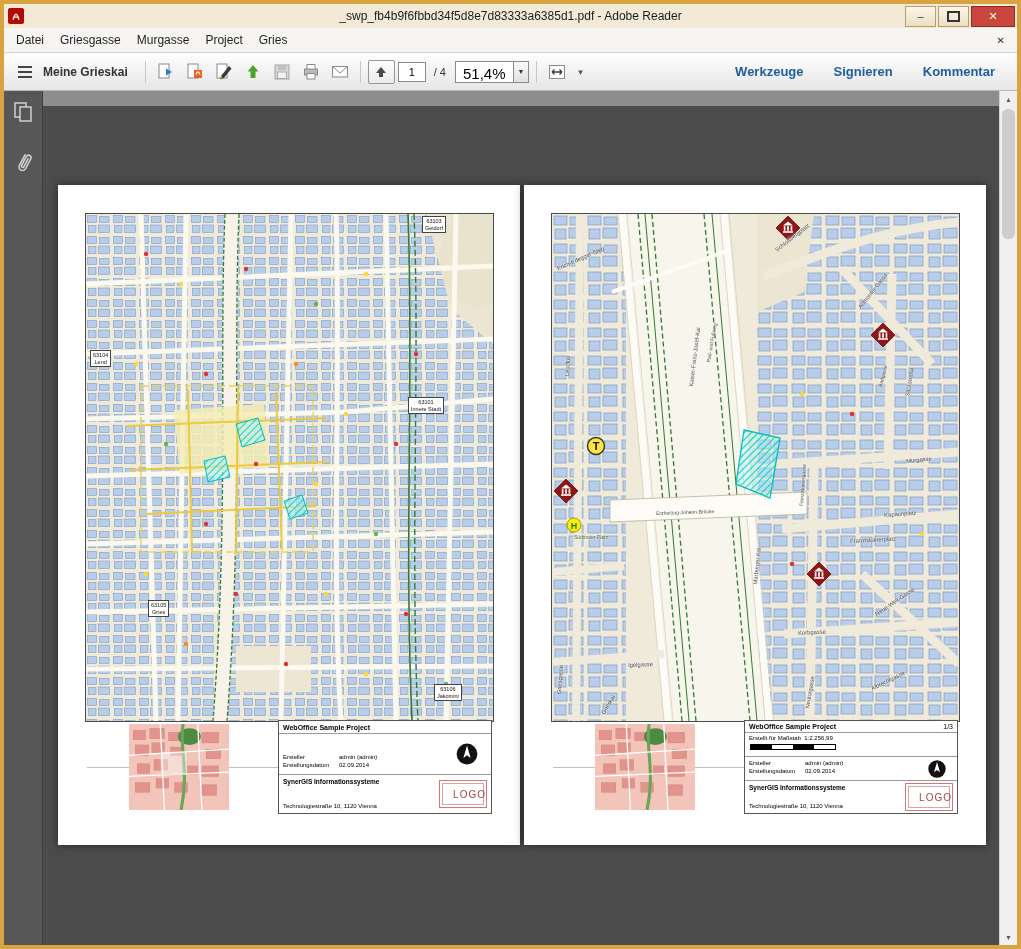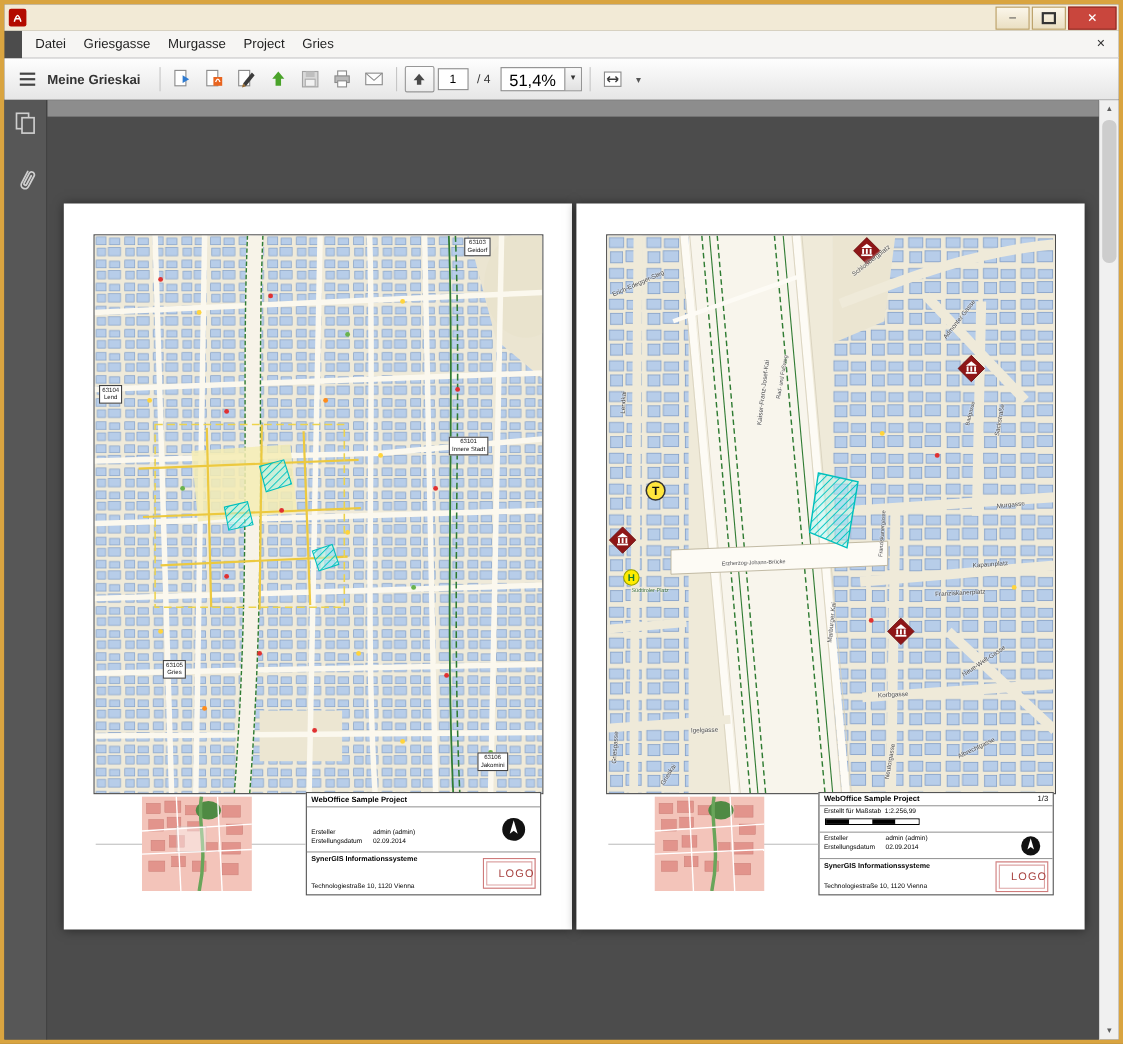--- a/index.html
+++ b/index.html
@@ -89,6 +89,7 @@
           <path d="M4 13 C7 3,9 3,12 13 M5.5 9.5 L10.5 9.5" stroke="#fff" stroke-width="1.8" fill="none"></path>
         </svg>
     </div>
+    <div class="title">_swp_fb4b9f6fbbd34f5d8e7d83333a6385d1.pdf - Adobe Reader</div>
     <div class="win-controls">
       <div class="wbtn">–</div>
       <div class="wbtn">

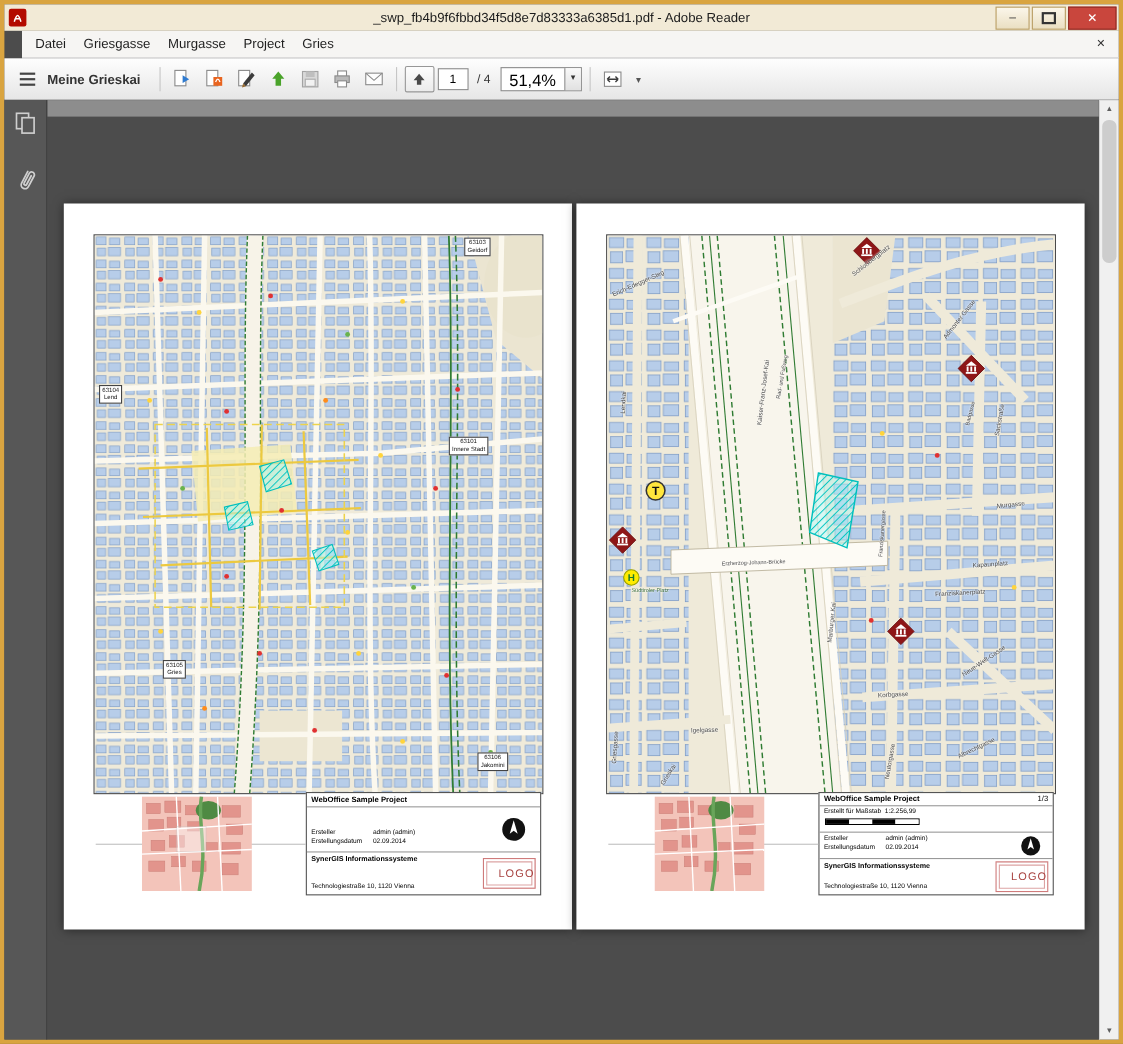--- a/index.html
+++ b/index.html
@@ -14,7 +14,7 @@
   .wbtn.close{background:#c9463d;border-color:#8f2b24;color:#fff;width:42px;font-size:11px;}
   .maxglyph{width:9px;height:7px;border:2px solid #333;display:block;}
   
-  .menubar{height:24px;background:#f6f5f3;border-bottom:1px solid #d4d4d4;display:flex;align-items:center;padding:0 4px;font-size:12px;color:#1f1f1f;flex:0 0 auto;margin-left:16px;}
+  .menubar{height:24px;background:#f6f5f3;border-bottom:1px solid #d4d4d4;display:flex;align-items:center;padding:0 4px;font-size:12px;color:#1f1f1f;flex:0 0 auto;}
   .menu-item{padding:3px 8px;}
   .menubar-close{margin-left:auto;padding:0 8px;font-size:10px;color:#333;}
   

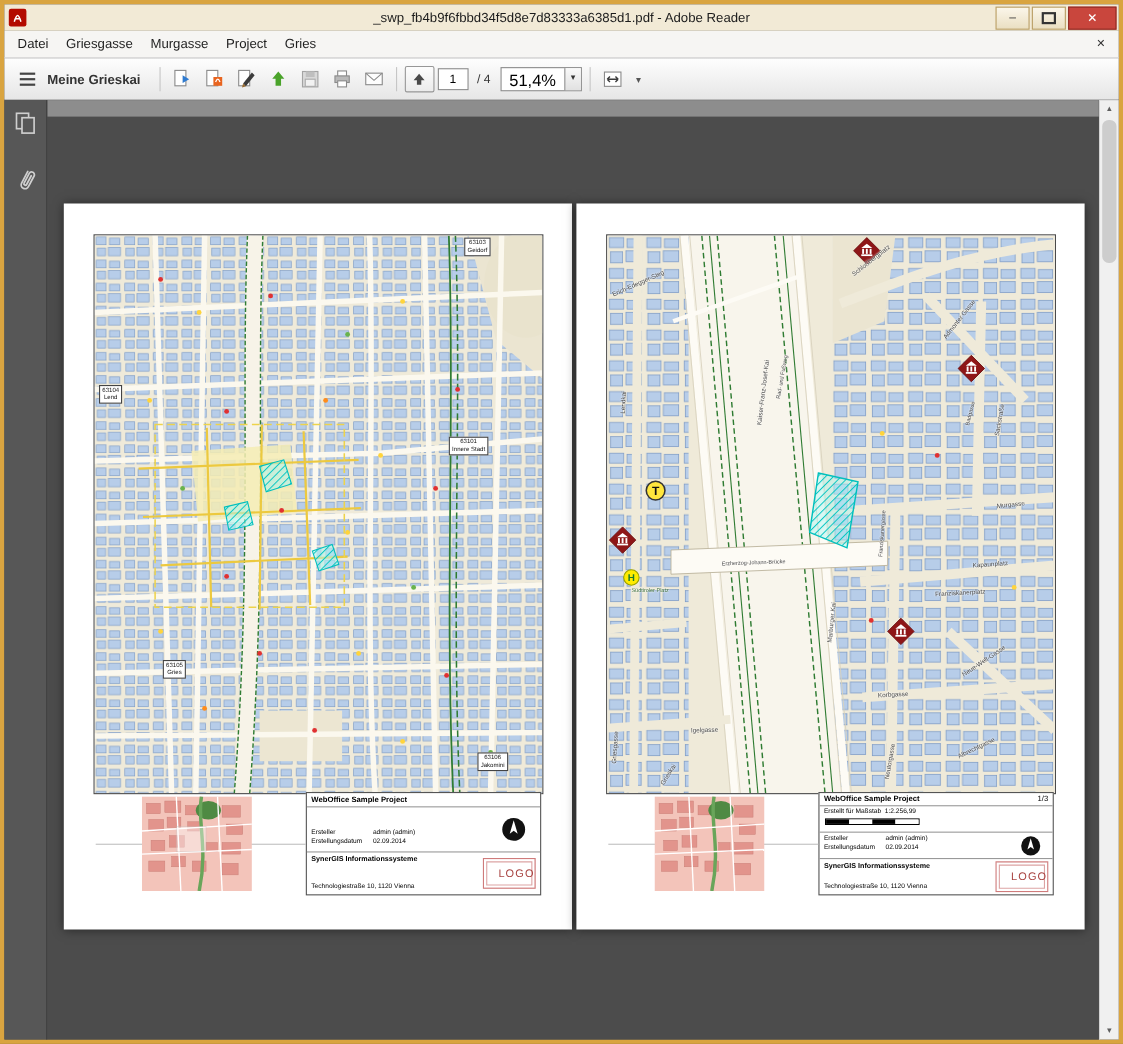--- a/index.html
+++ b/index.html
@@ -183,6 +183,11 @@
         </svg>
     </div>
     <div class="tbtn ovfl">▾</div>
+    <div class="tb-right">
+      <div class="panel-btn">Werkzeuge</div>
+      <div class="panel-btn">Signieren</div>
+      <div class="panel-btn">Kommentar</div>
+    </div>
   </div>
 
   <div class="main">

